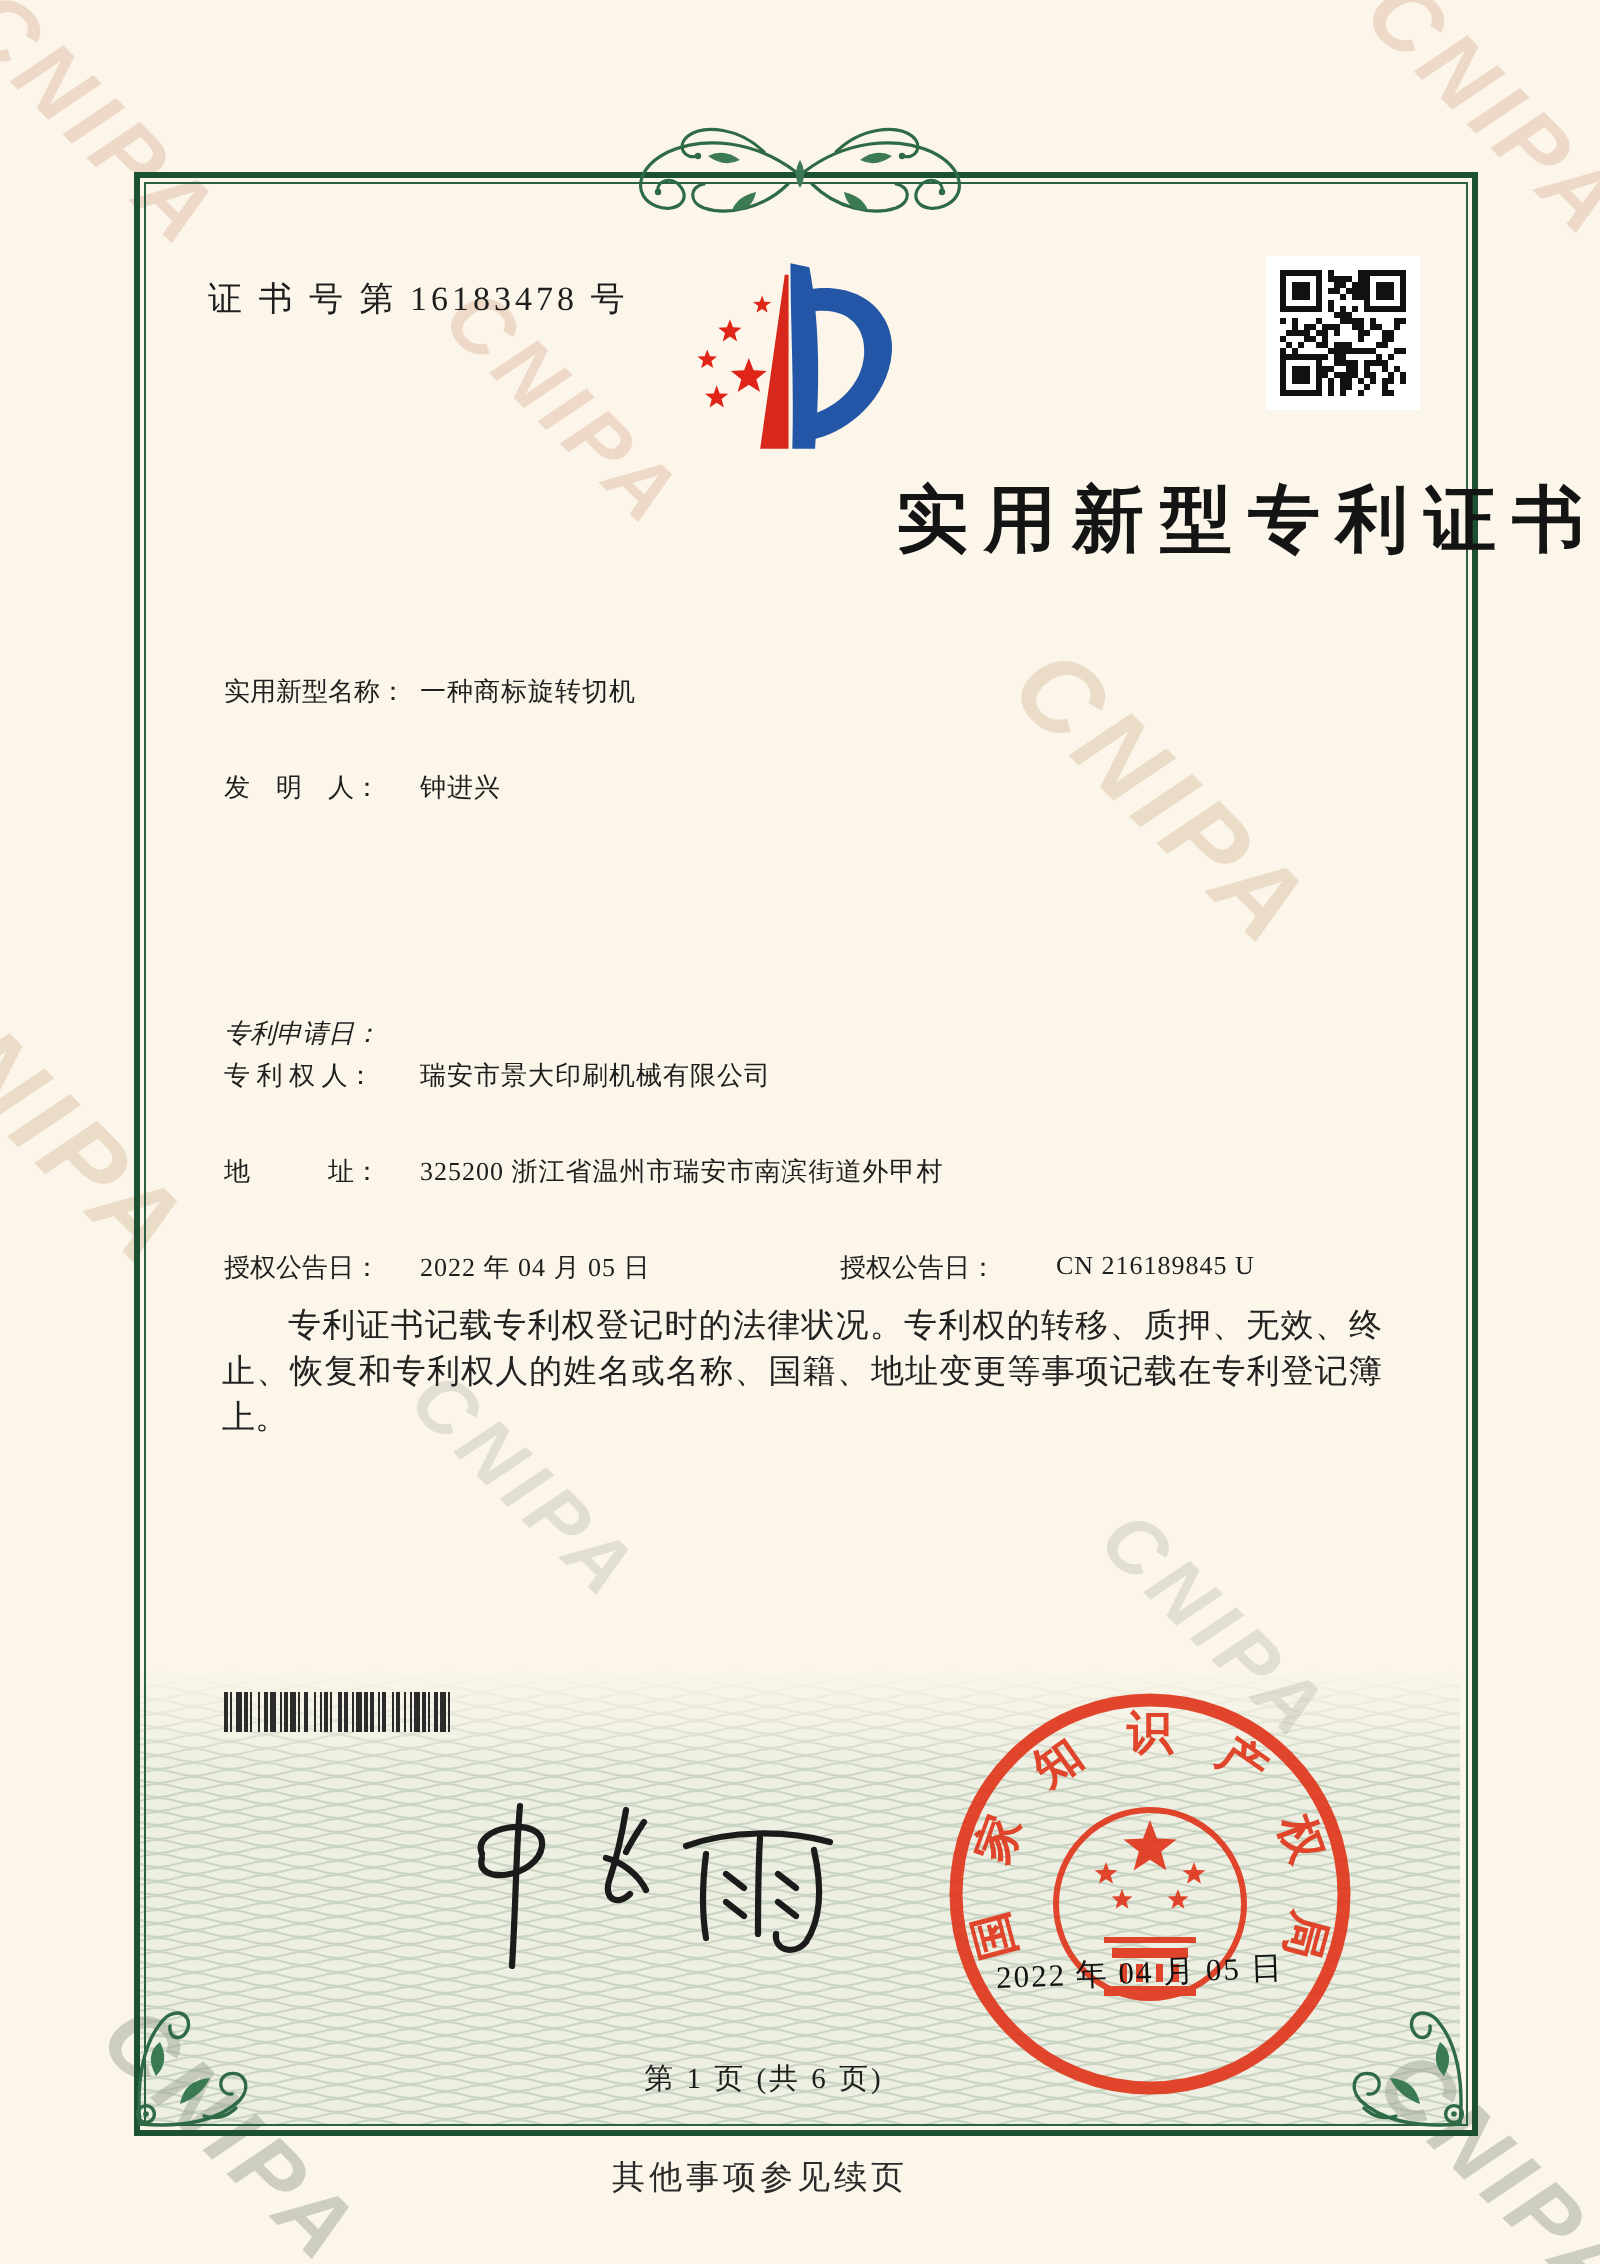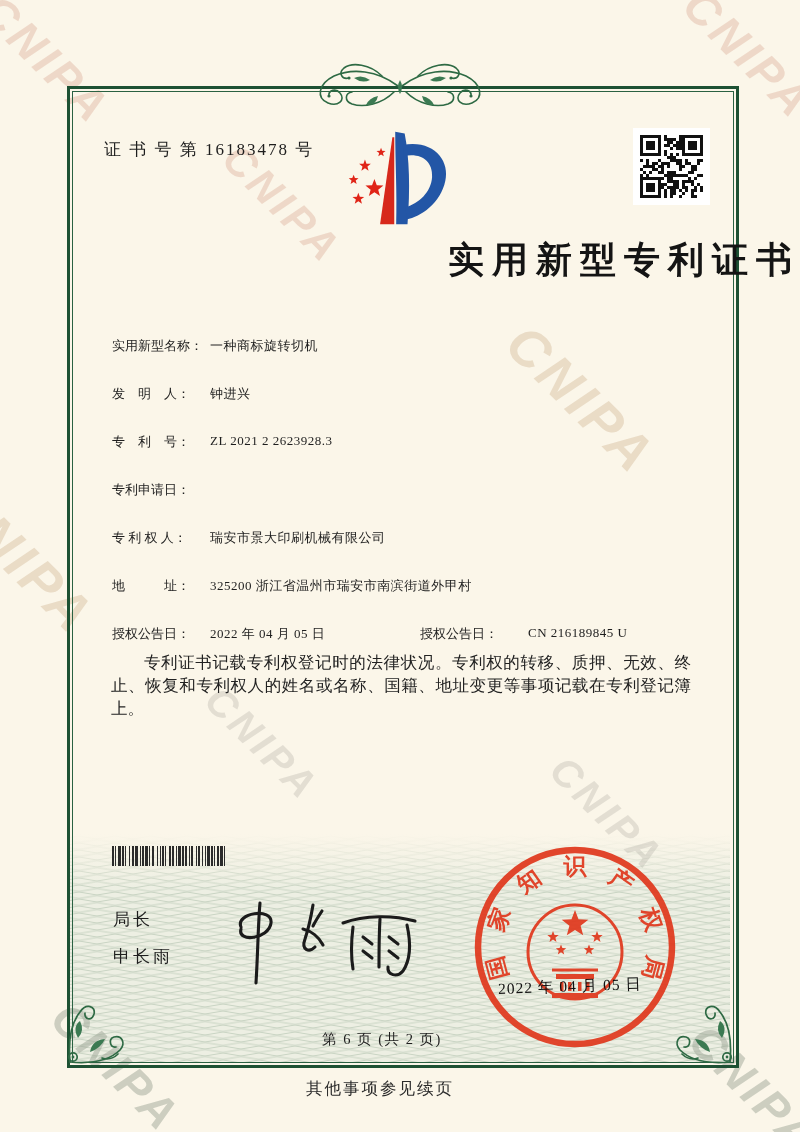--- a/index.html
+++ b/index.html
@@ -400,10 +400,6 @@
       <span class="lab">发　明　人：</span>
       <span class="val">钟进兴</span>
     </div>
-    <div class="row" style="top:433px;">
-      <span class="lab">专　利　号：</span>
-      <span class="val">ZL 2021 2 2623928.3</span>
-    </div>
     <div class="row" style="top:481px;">
       <span class="lab">专利申请日：</span>
     </div>

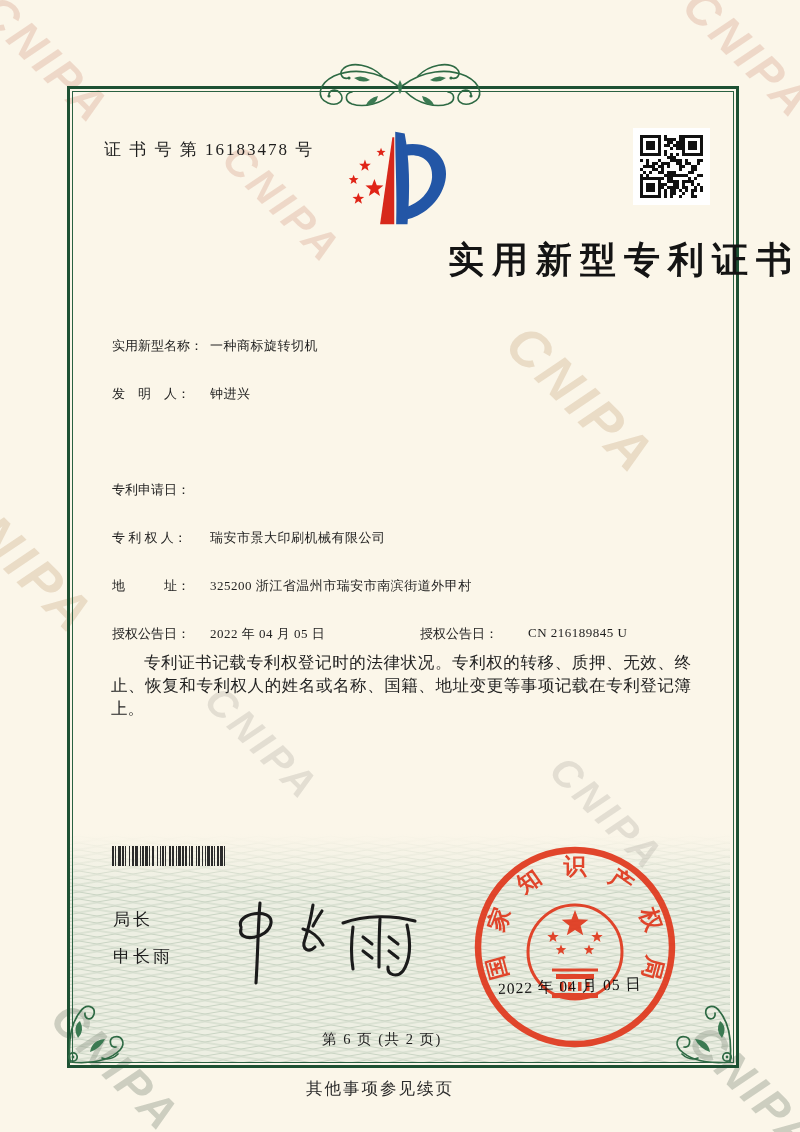--- a/index.html
+++ b/index.html
@@ -400,7 +400,7 @@
       <span class="lab">发　明　人：</span>
       <span class="val">钟进兴</span>
     </div>
-    <div class="row" style="top:481px;">
+    <div class="row" style="top:508px;font-style:italic;">
       <span class="lab">专利申请日：</span>
     </div>
     <div class="row" style="top:529px;">

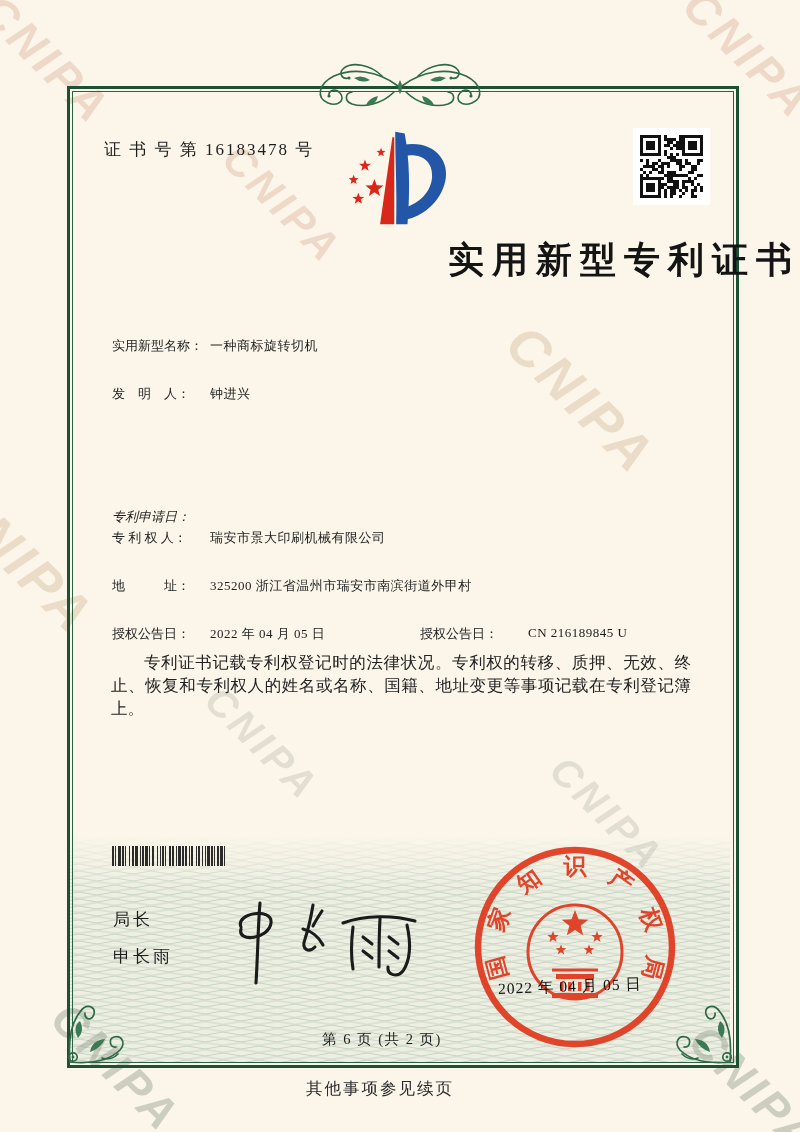--- a/index.html
+++ b/index.html
@@ -495,10 +495,6 @@
         <span style="width: 2px; background: transparent;"></span>
       </div>
 
-    <div class="director">
-      <div>局长</div>
-      <div>申长雨</div>
-    </div>
 
     <svg class="signature" width="200" height="100" viewBox="0 0 200 100">
       <g fill="none" stroke="#1b1b1b" stroke-width="3.1" stroke-linecap="round">

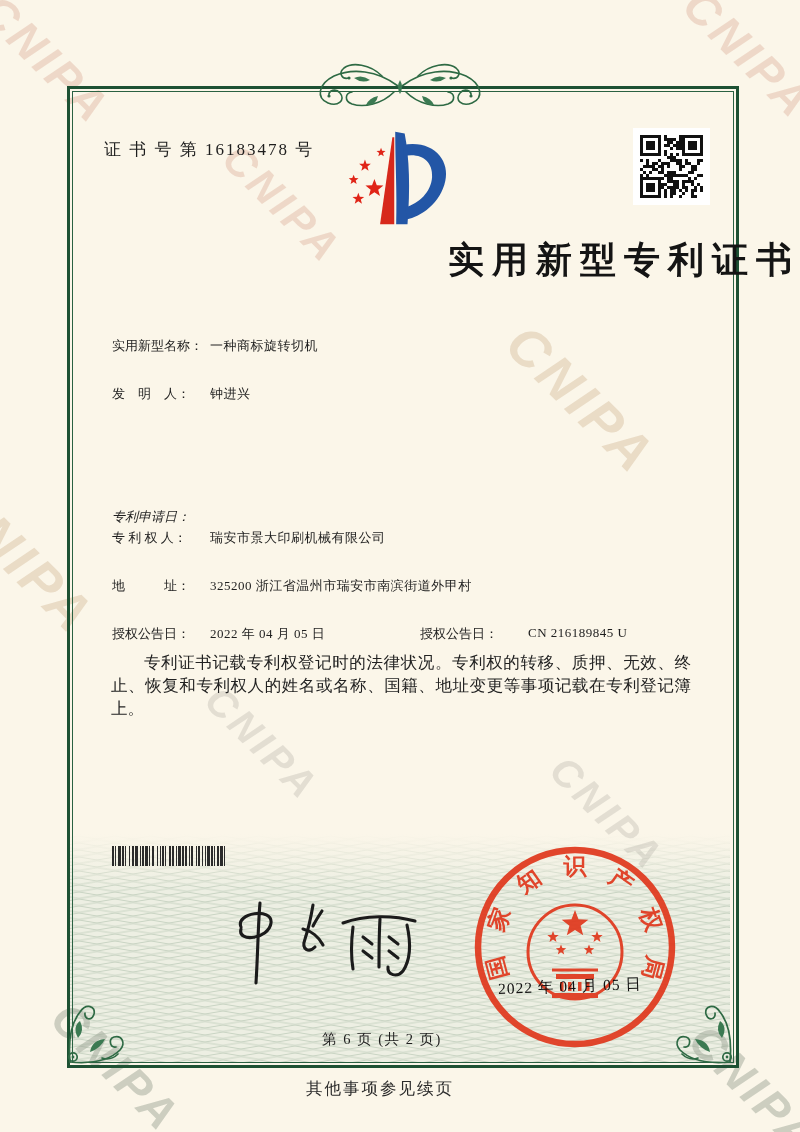--- a/index.html
+++ b/index.html
@@ -548,7 +548,7 @@
     </svg>
     <div class="seal-date">2022 年 04 月 05 日</div>
 
-    <div class="page-info">第 6 页 (共 2 页)</div>
+    <div class="page-info">第 1 页 (共 6 页)</div>
 
     <div class="footer-note">其他事项参见续页</div>
   </div>

